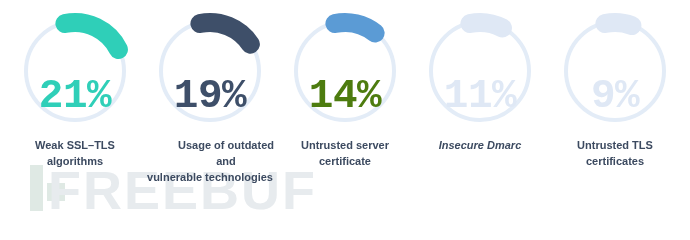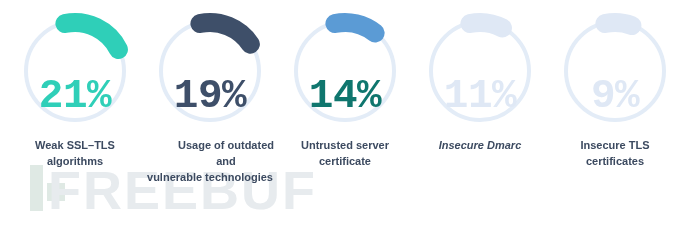--- a/index.html
+++ b/index.html
@@ -141,7 +141,7 @@
           <circle cx="59" cy="59" r="49" fill="none" stroke="#e3ecf7" stroke-width="4"></circle>
           <path d="M 48.92 11.56 A 48.5 48.5 0 0 1 89.13 20.99" fill="none" stroke="#5b9bd5" stroke-width="19" stroke-linecap="round"></path>
         </svg>
-        <div class="donut-value" style="color:#0f766e">14%</div>
+        <div class="donut-value" style="color:#4d7c0f">14%</div>
       </div>
       <div class="stat-label">
         <div style="color: rgb(60, 74, 96);">Untrusted server</div>

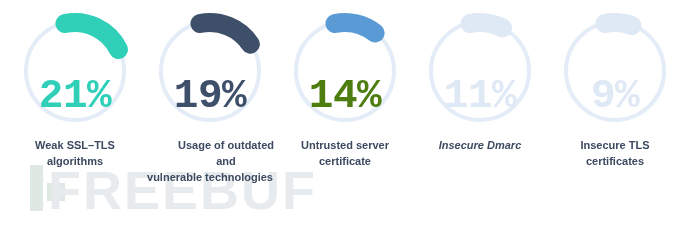--- a/index.html
+++ b/index.html
@@ -171,7 +171,7 @@
         <div class="donut-value" style="color:#dfe8f5">9%</div>
       </div>
       <div class="stat-label">
-        <div style="color: rgb(60, 74, 96);">Insecure TLS</div>
+        <div style="color: rgb(60, 74, 96);">Untrusted TLS</div>
         <div style="color: rgb(60, 74, 96);">certificates</div>
       </div>
     </div>

